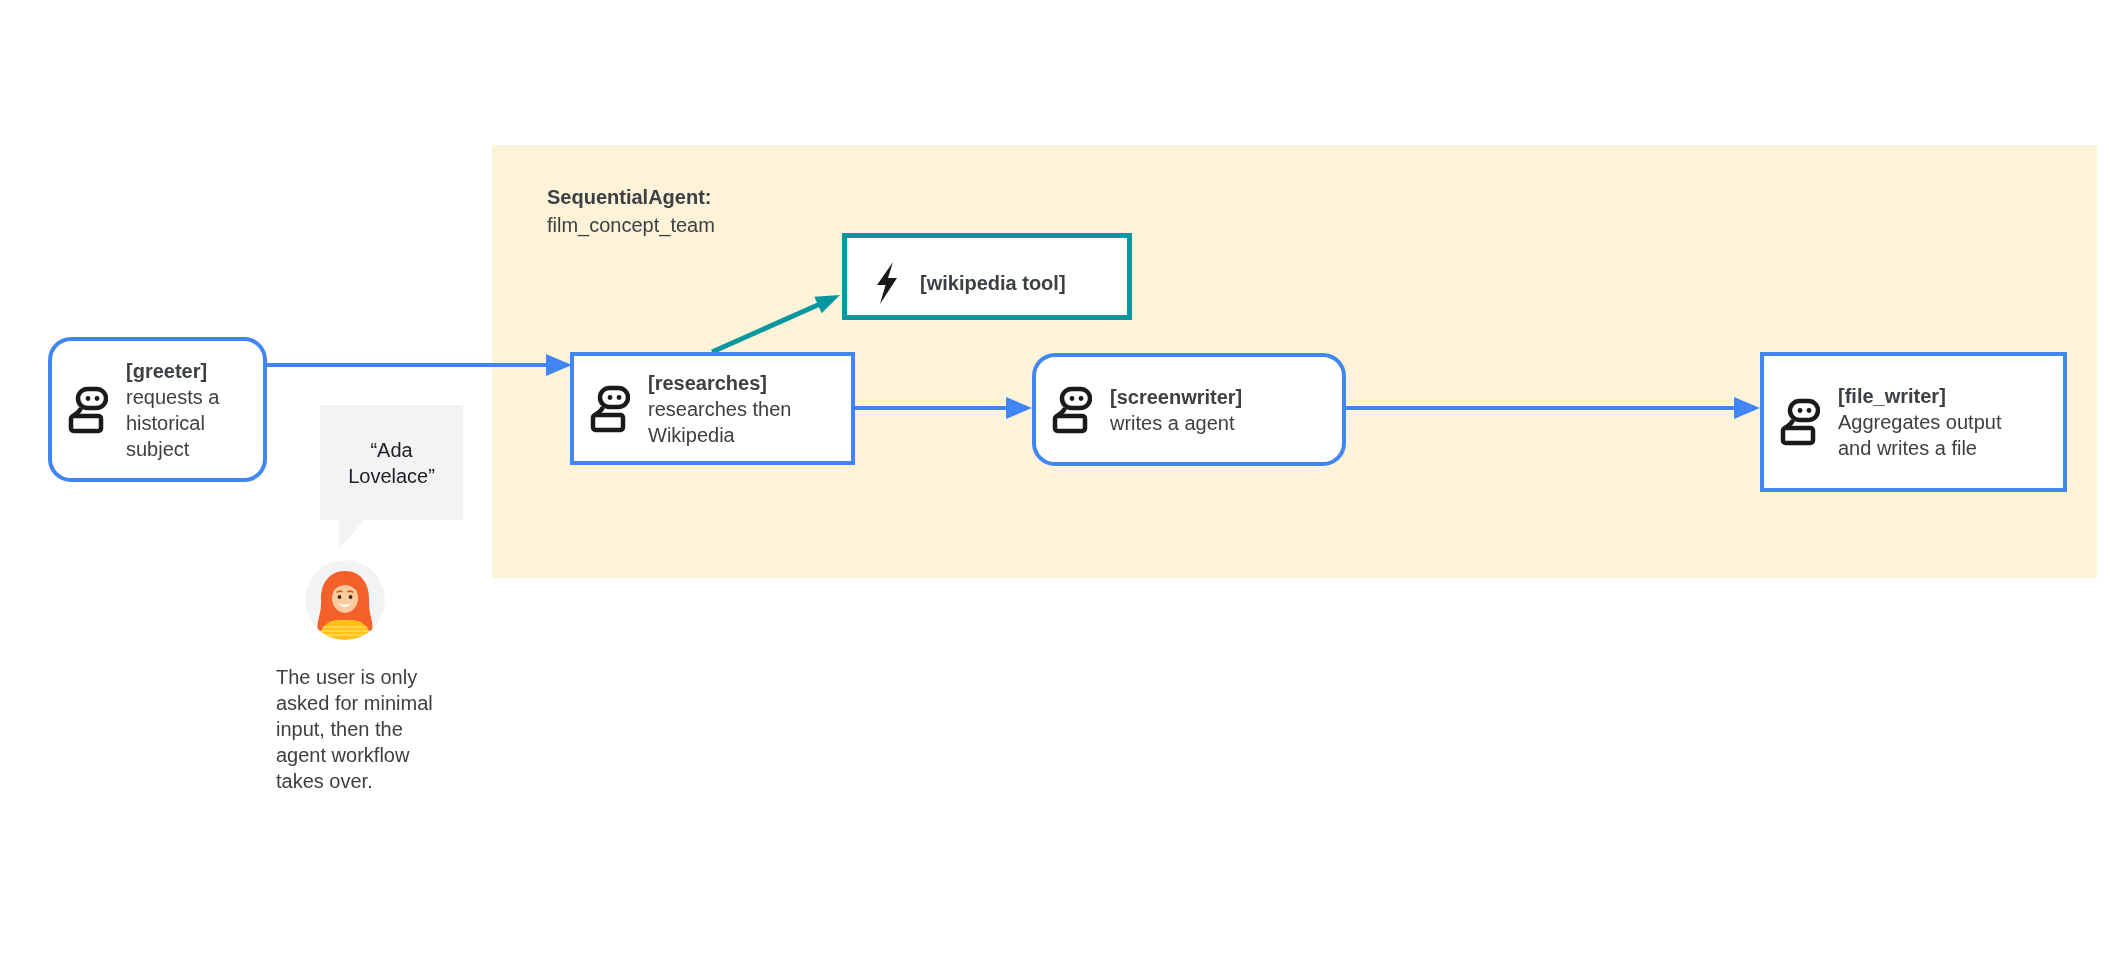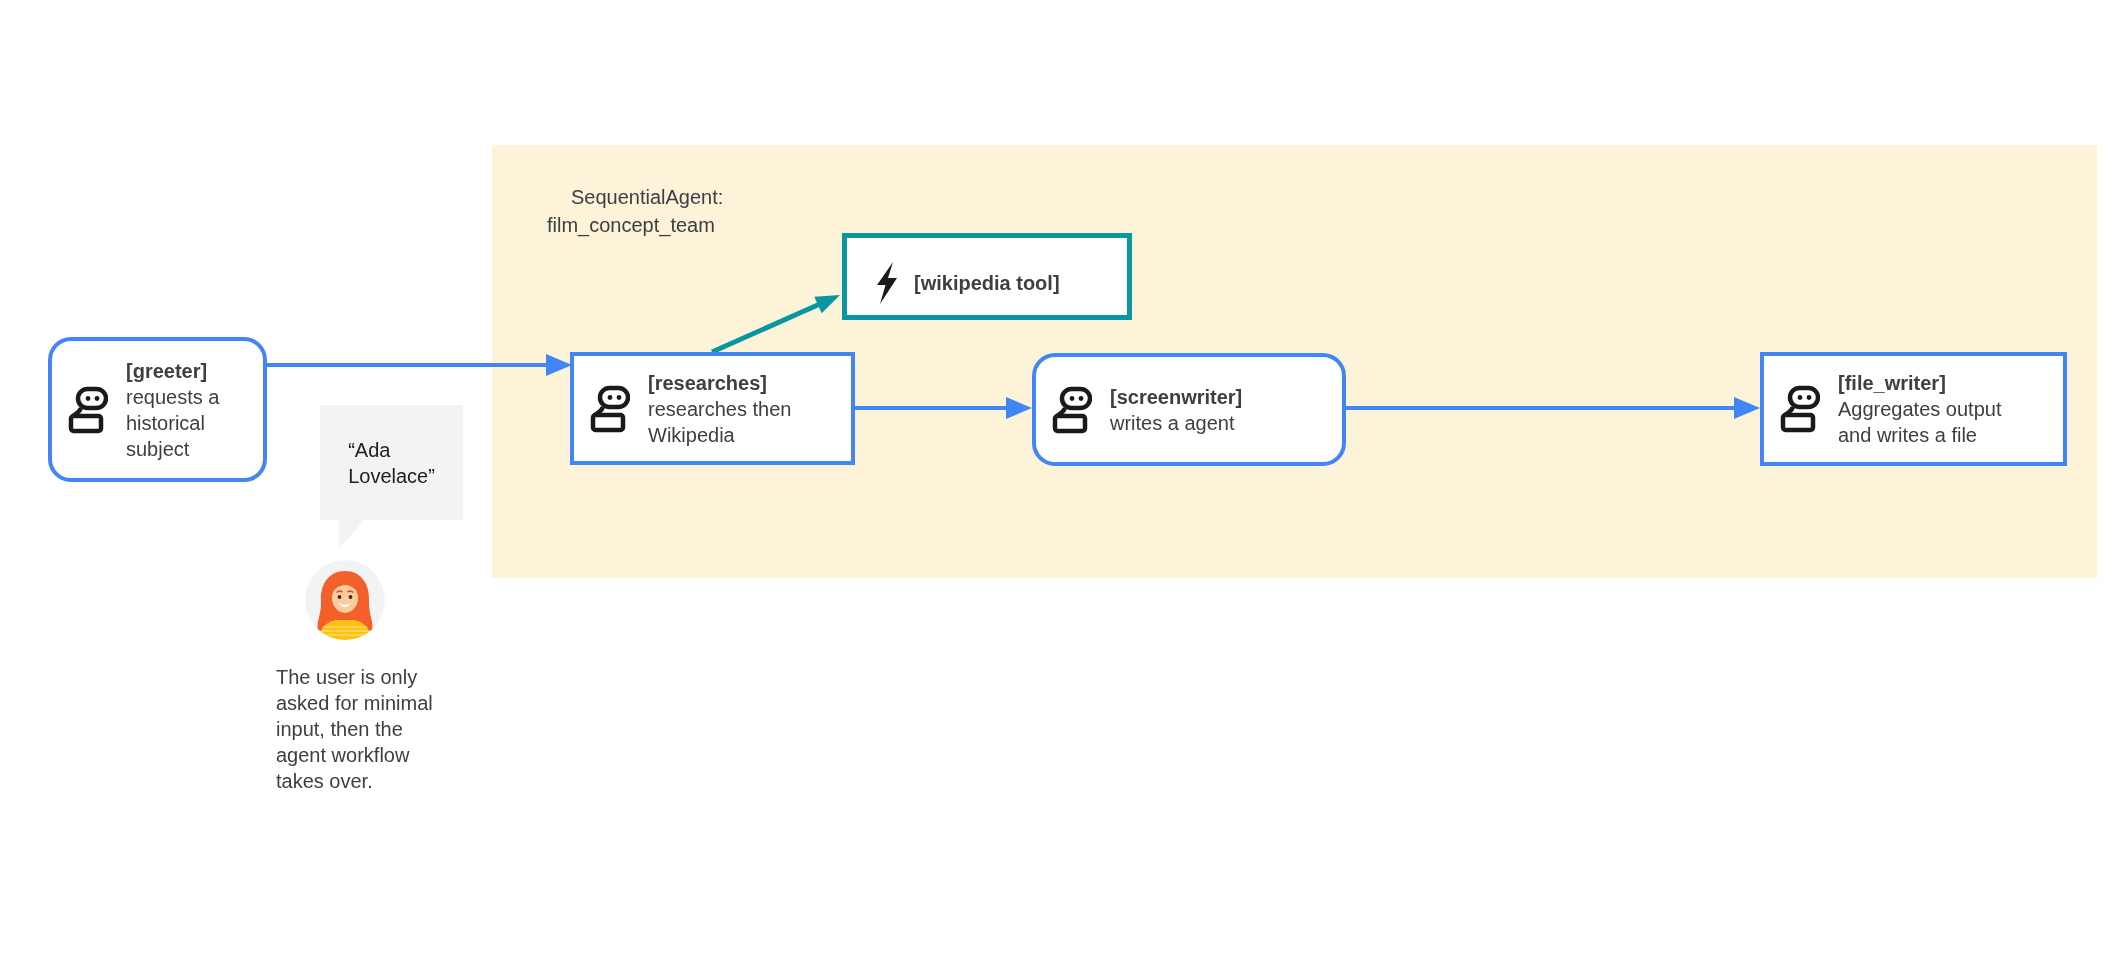--- a/index.html
+++ b/index.html
@@ -8,7 +8,7 @@
 
   .group-rect{position:absolute;left:492px;top:145px;width:1605px;height:433px;background:var(--cream,#FCF3D9);}
   .group-label{position:absolute;left:547px;top:183px;font-size:20px;line-height:28px;color:var(--text_dark,#3C4043);}
-  .group-label .bold{font-weight:400;margin-left:24px;}
+  .group-label .bold{font-weight:700;}
 
   .arrows{position:absolute;left:0;top:0;pointer-events:none;}
   .stroke-blue{stroke:var(--blue,#4285F4);stroke-width:4;fill:none;}

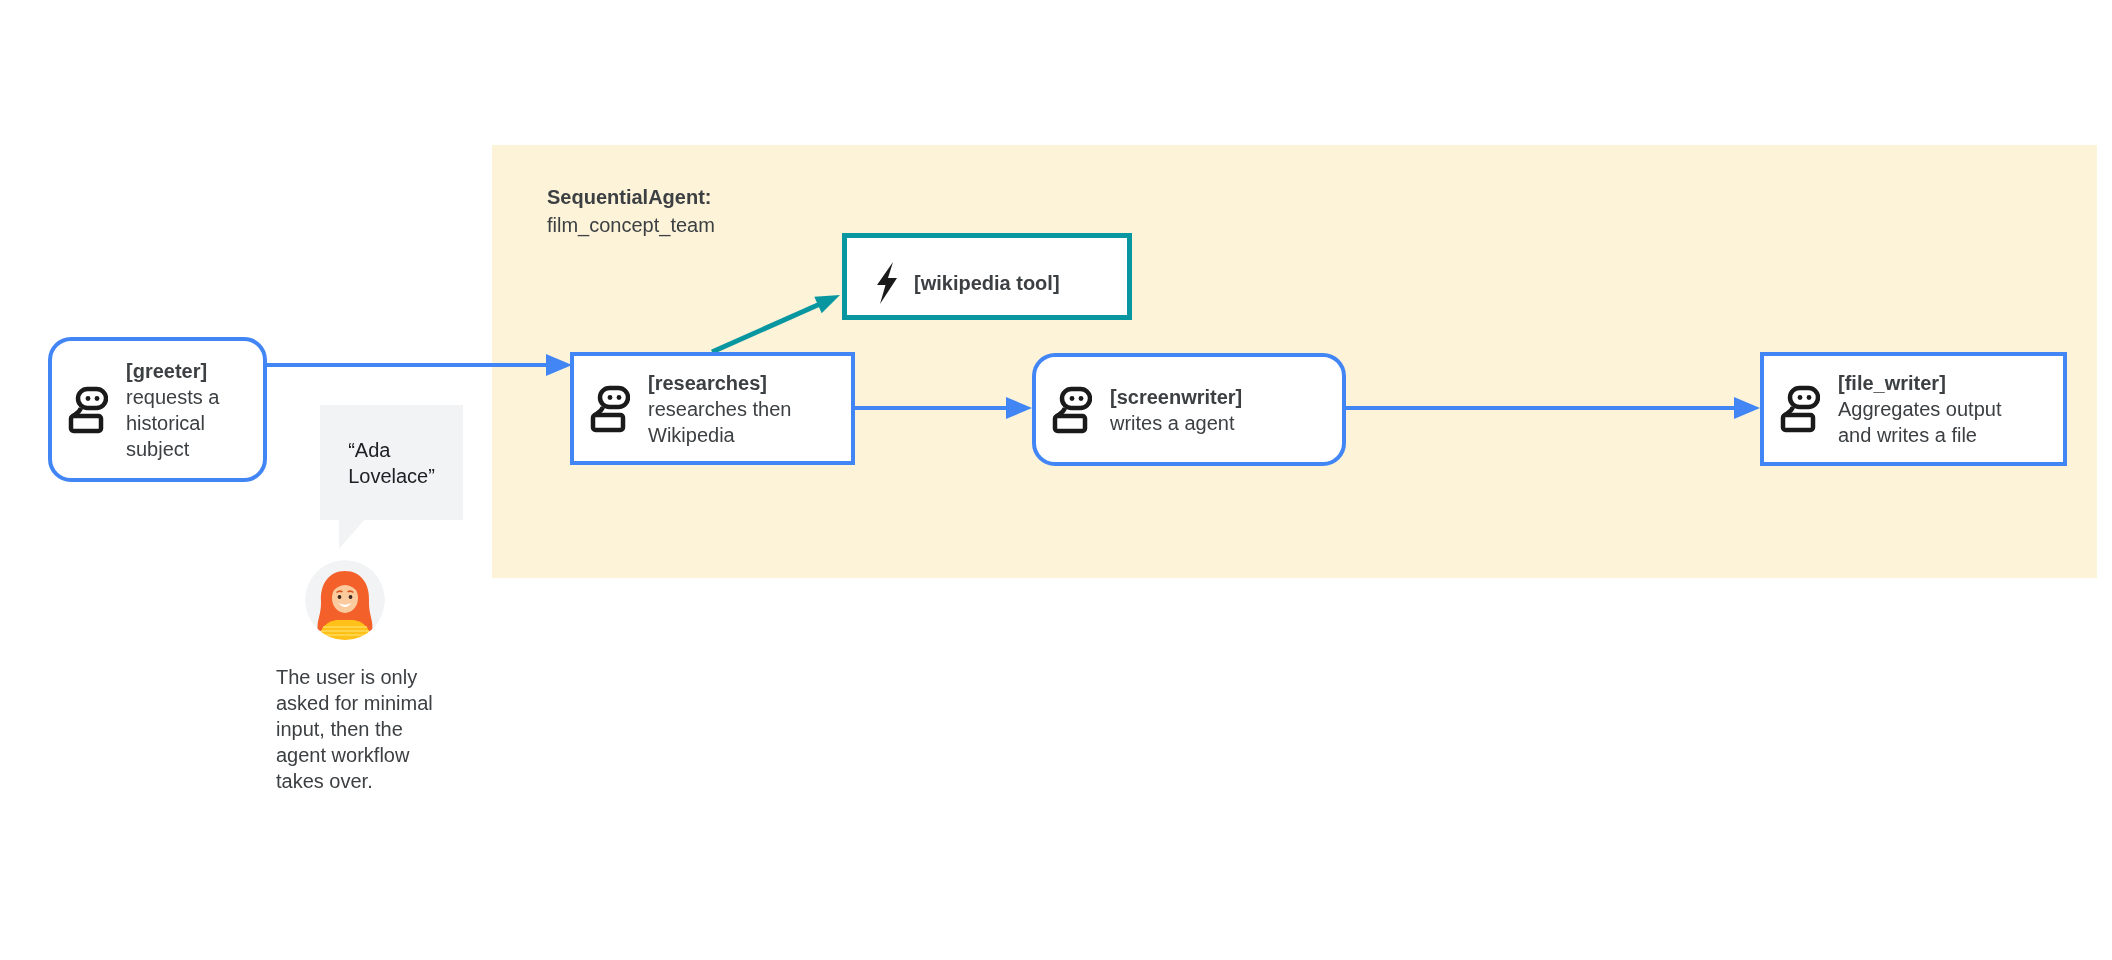--- a/index.html
+++ b/index.html
@@ -18,7 +18,7 @@
 
   .node{position:absolute;background:#fff;border:4px solid var(--blue,#4285F4);box-sizing:border-box;
         display:flex;align-items:center;gap:18px;padding:0 14px 0 16px;}
-  .node.tool{border:5px solid var(--teal,#0897A0);padding:12px 14px 0 26px;gap:14px;}
+  .node.tool{border:5px solid var(--teal,#0897A0);padding:12px 14px 0 26px;gap:20px;}
   .node-title{font-weight:700;font-size:20px;line-height:26px;color:var(--text_dark,#3C4043);}
   .node-desc{font-size:20px;line-height:26px;white-space:pre-line;color:var(--text_dark,#3C4043);}
   .node-icon{flex:0 0 auto;display:flex;align-items:center;}

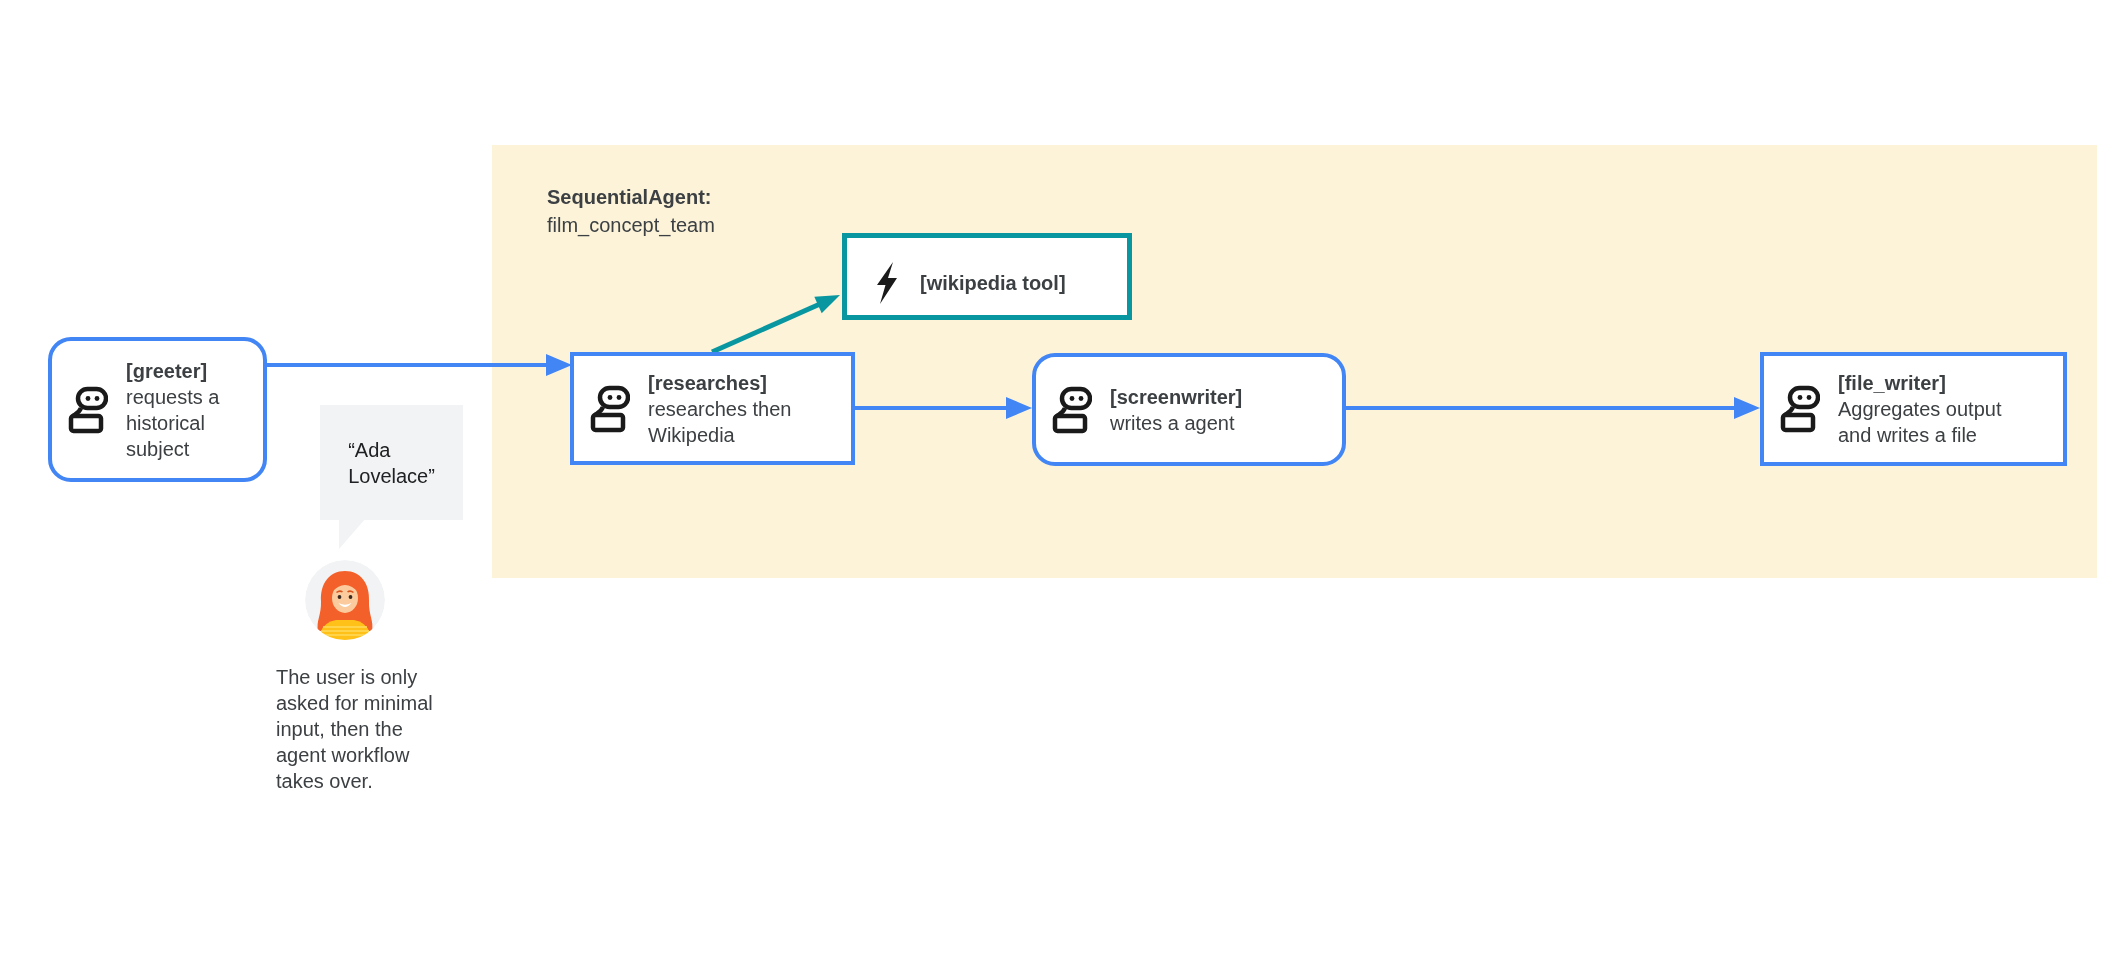--- a/index.html
+++ b/index.html
@@ -119,7 +119,7 @@
     </div>
   </div>
 
-  <div class="node" style="left:1760px;top:352px;width:307px;height:114px;">
+  <div class="node" style="left:1760px;top:352px;width:307px;height:140px;">
     <span class="node-icon">
       <svg width="40" height="48" viewBox="0 0 40 48">
         <rect x="10" y="3" width="28" height="19" rx="9.5" fill="#fff" style="stroke:var(--icon_black,#1A1A1A)" stroke-width="4.5"></rect>

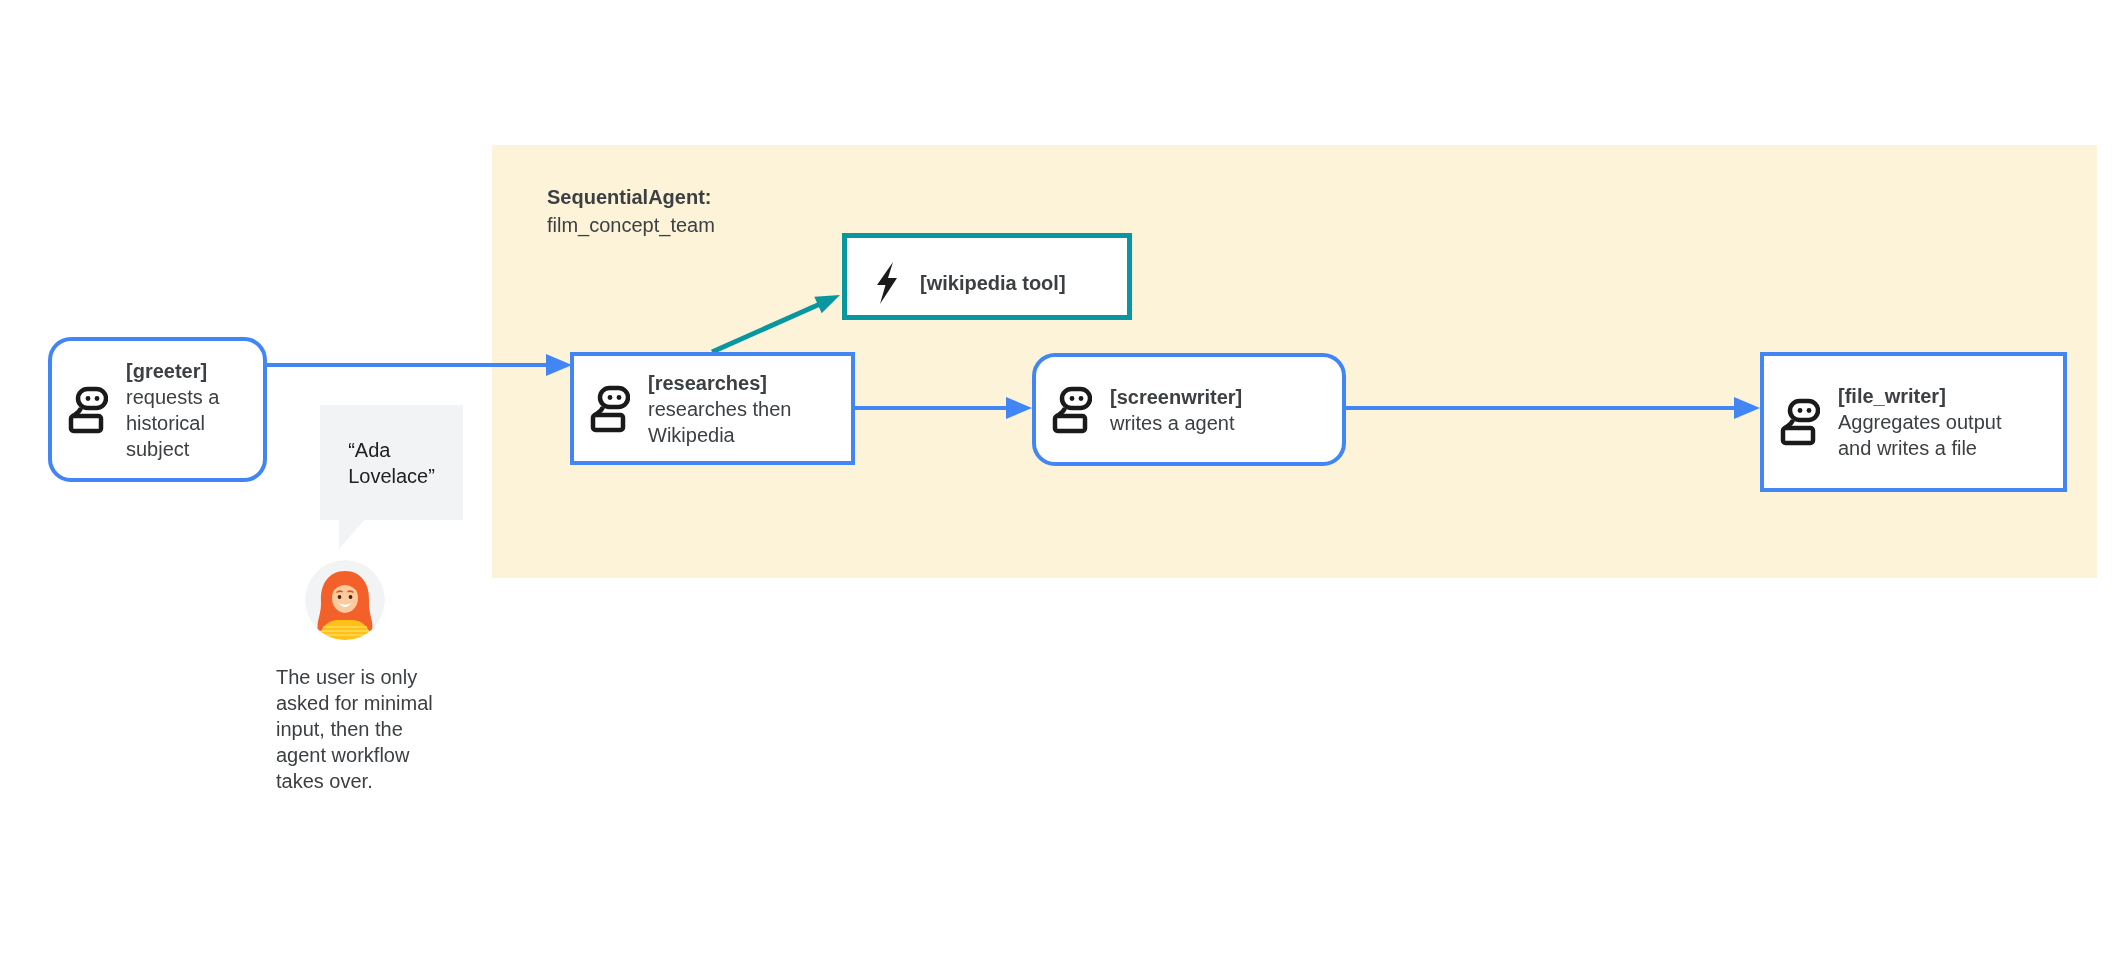--- a/index.html
+++ b/index.html
@@ -24,7 +24,7 @@
   .node-icon{flex:0 0 auto;display:flex;align-items:center;}
 
   .bubble{position:absolute;left:320px;top:405px;width:143px;height:115px;background:var(--bubble,#F1F3F4);
-          display:flex;align-items:center;justify-content:center;
+          display:flex;align-items:center;justify-content:center;text-align:center;
           font-size:20px;line-height:26px;color:var(--text_black,#202124);white-space:pre-line;}
   .bubble-tail{position:absolute;left:339px;top:518px;width:0;height:0;
           border-top:31px solid var(--bubble,#F1F3F4);border-right:27px solid transparent;}

